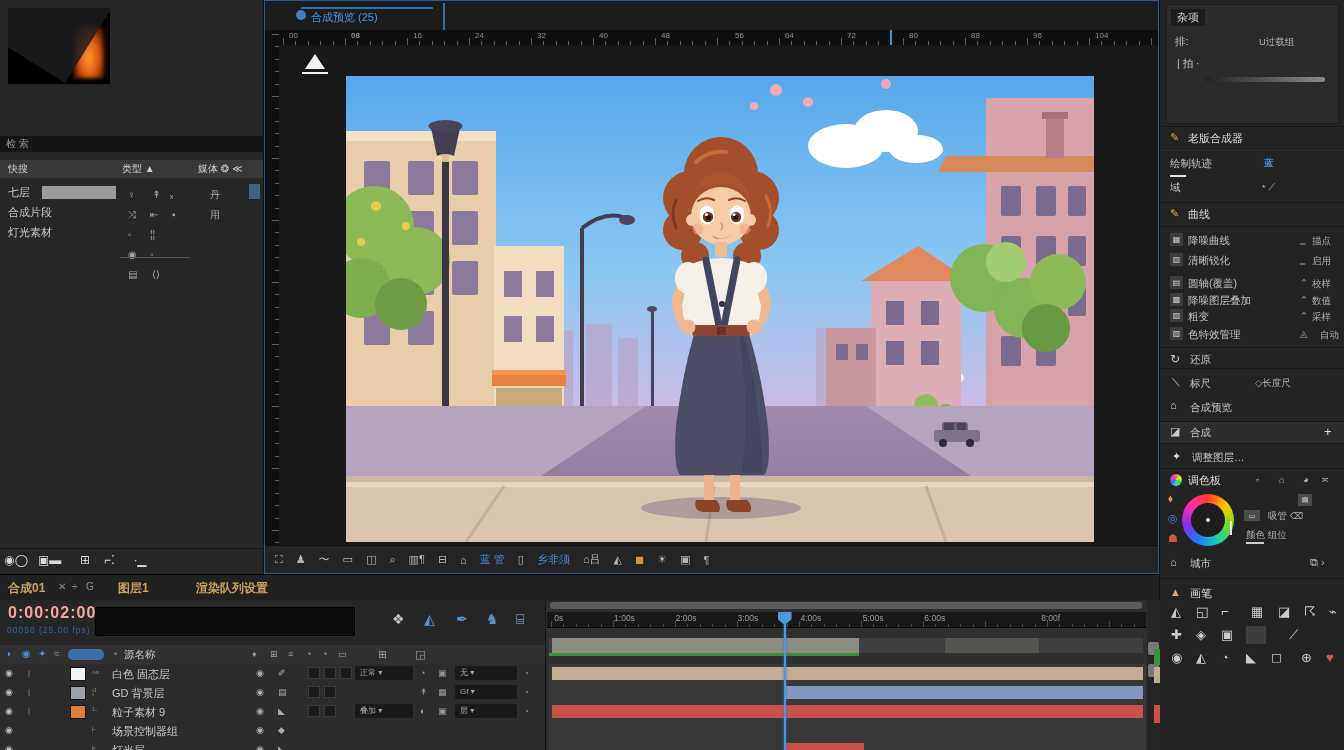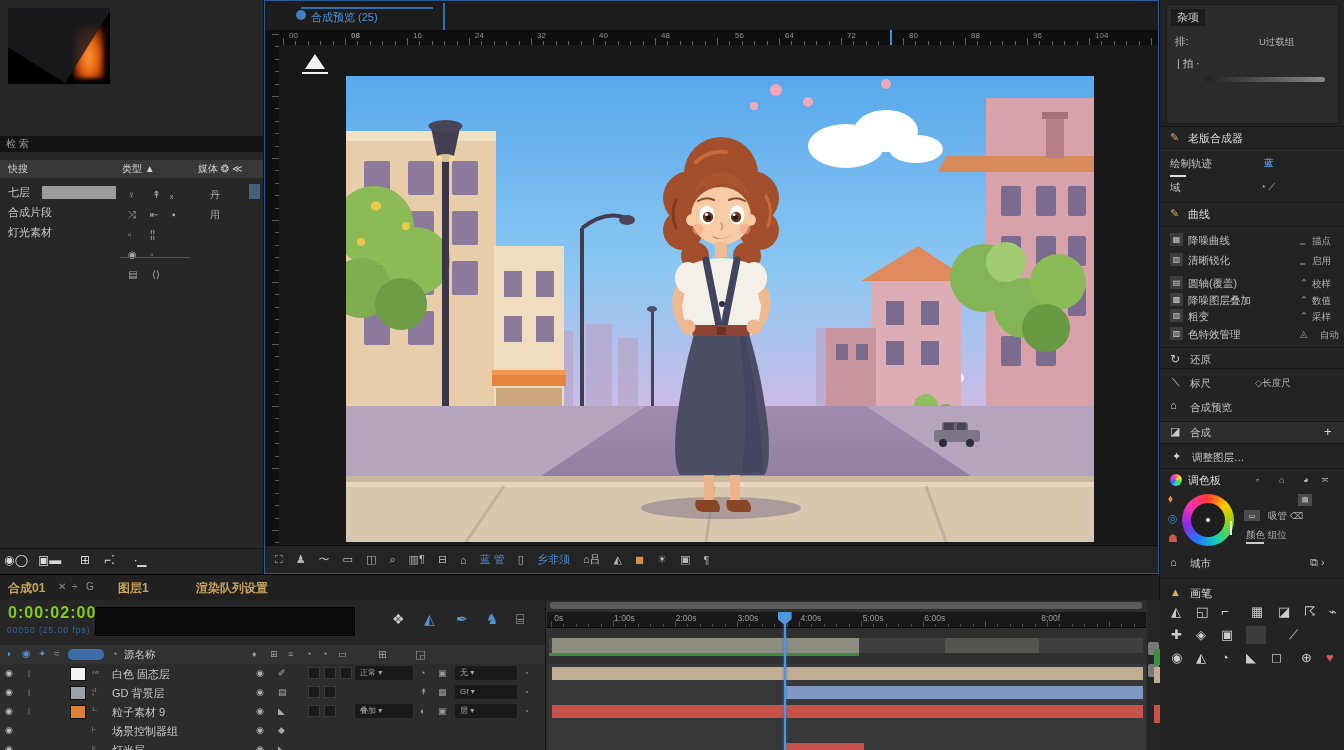--- a/index.html
+++ b/index.html
@@ -71,7 +71,7 @@
   #tl-tabs{position:absolute;left:0;top:0;width:1159px;height:25px;background:#212121;}
   .tl-tab{position:absolute;top:5px;font-size:12px;color:#c9a35c;font-weight:bold;}
   .tl-tab-ic{position:absolute;top:6px;font-size:10px;color:#8f8f8f;}
-  #tl-timecode{position:absolute;left:8px;top:29px;font-size:16px;font-weight:bold;color:#84cc16;letter-spacing:1px;}
+  #tl-timecode{position:absolute;left:8px;top:29px;font-size:16px;font-weight:bold;color:#fca5a5;letter-spacing:1px;}
   #tl-timecode-sub{position:absolute;left:7px;top:50px;font-size:8.5px;color:#35639f;letter-spacing:1px;}
   #tl-search{position:absolute;left:95px;top:32px;width:258px;height:27px;background:#0c0c0c;border:1px solid #000;border-radius:2px;}
   .tl-toggle{position:absolute;top:36px;font-size:14px;}

